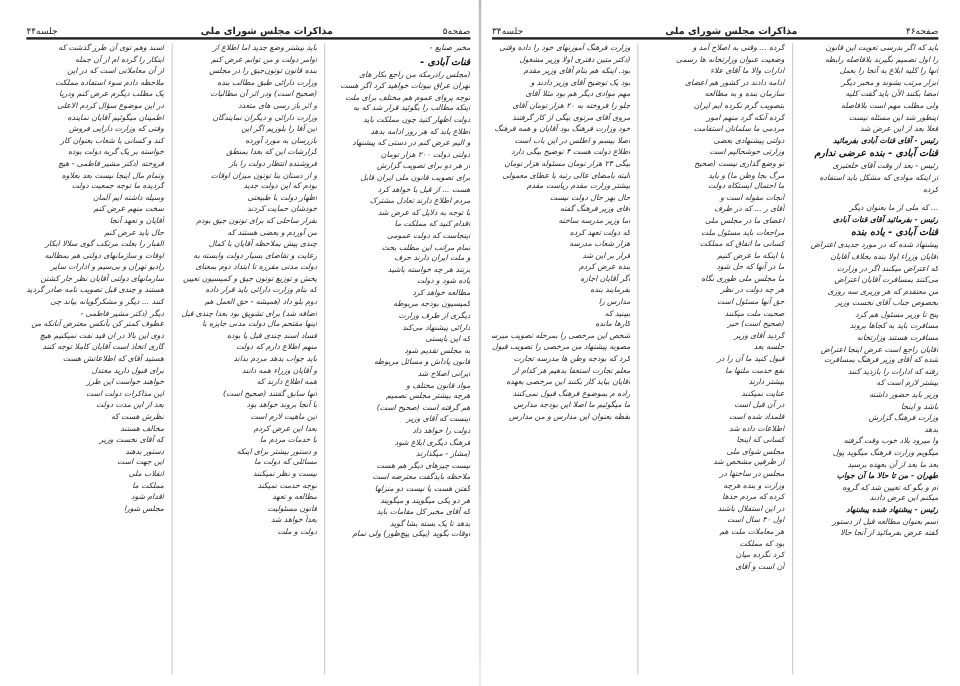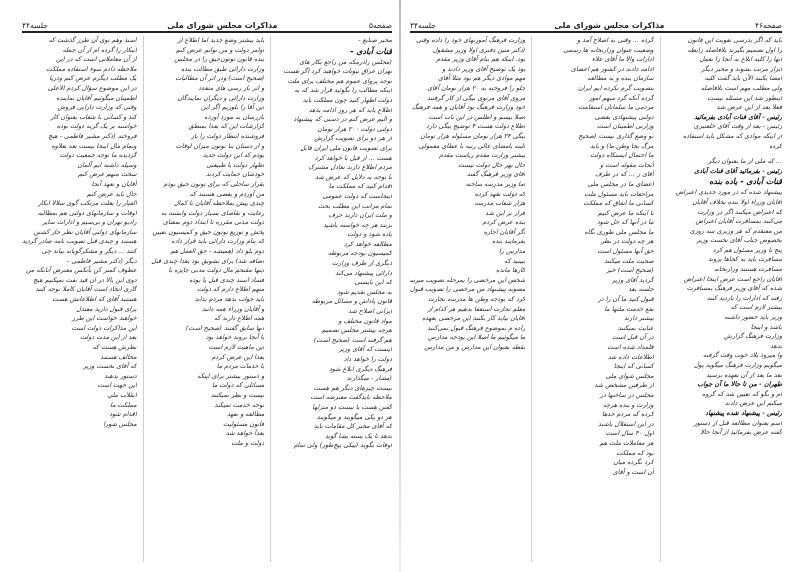--- a/index.html
+++ b/index.html
@@ -242,7 +242,7 @@
           <div class="line">گرده آنکه گرد منهم امور</div>
           <div class="line">مردمی ما سلمانان استقامت</div>
           <div class="line">دولتی پیشنهادی بعضی</div>
-          <div class="line">وزارتی اطمینان است</div>
+          <div class="line">وزارتی خوشحالیم است</div>
           <div class="line">تو وضع گذاری نیست (صحیح</div>
           <div class="line">مرگ بجا وطن ما) و باید</div>
           <div class="line">ما احتمال ایستکاه دولت</div>

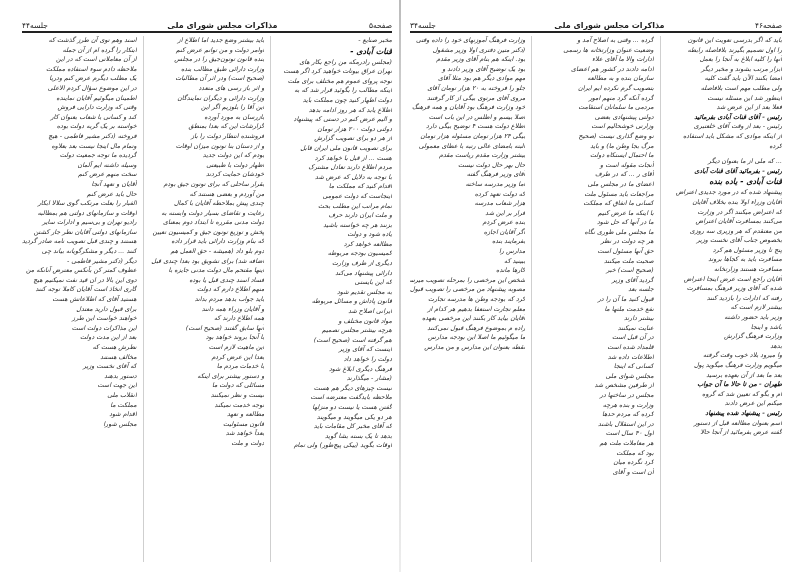--- a/index.html
+++ b/index.html
@@ -197,6 +197,7 @@
           <div class="line">اینطور شد این مسئله نیست</div>
           <div class="line">فعلا بعد از این عرض شد</div>
           <div class="line speaker">رئیس - آقای قنات آبادی بفرمائید</div>
+          <div class="heading">قنات آبادی - بنده عرضی ندارم</div>
           <div class="line">رئیس - بعد از وقت آقای خلعتبری</div>
           <div class="line">از اینکه موادی که مشکل باید استفاده</div>
           <div class="line">کرده</div>

